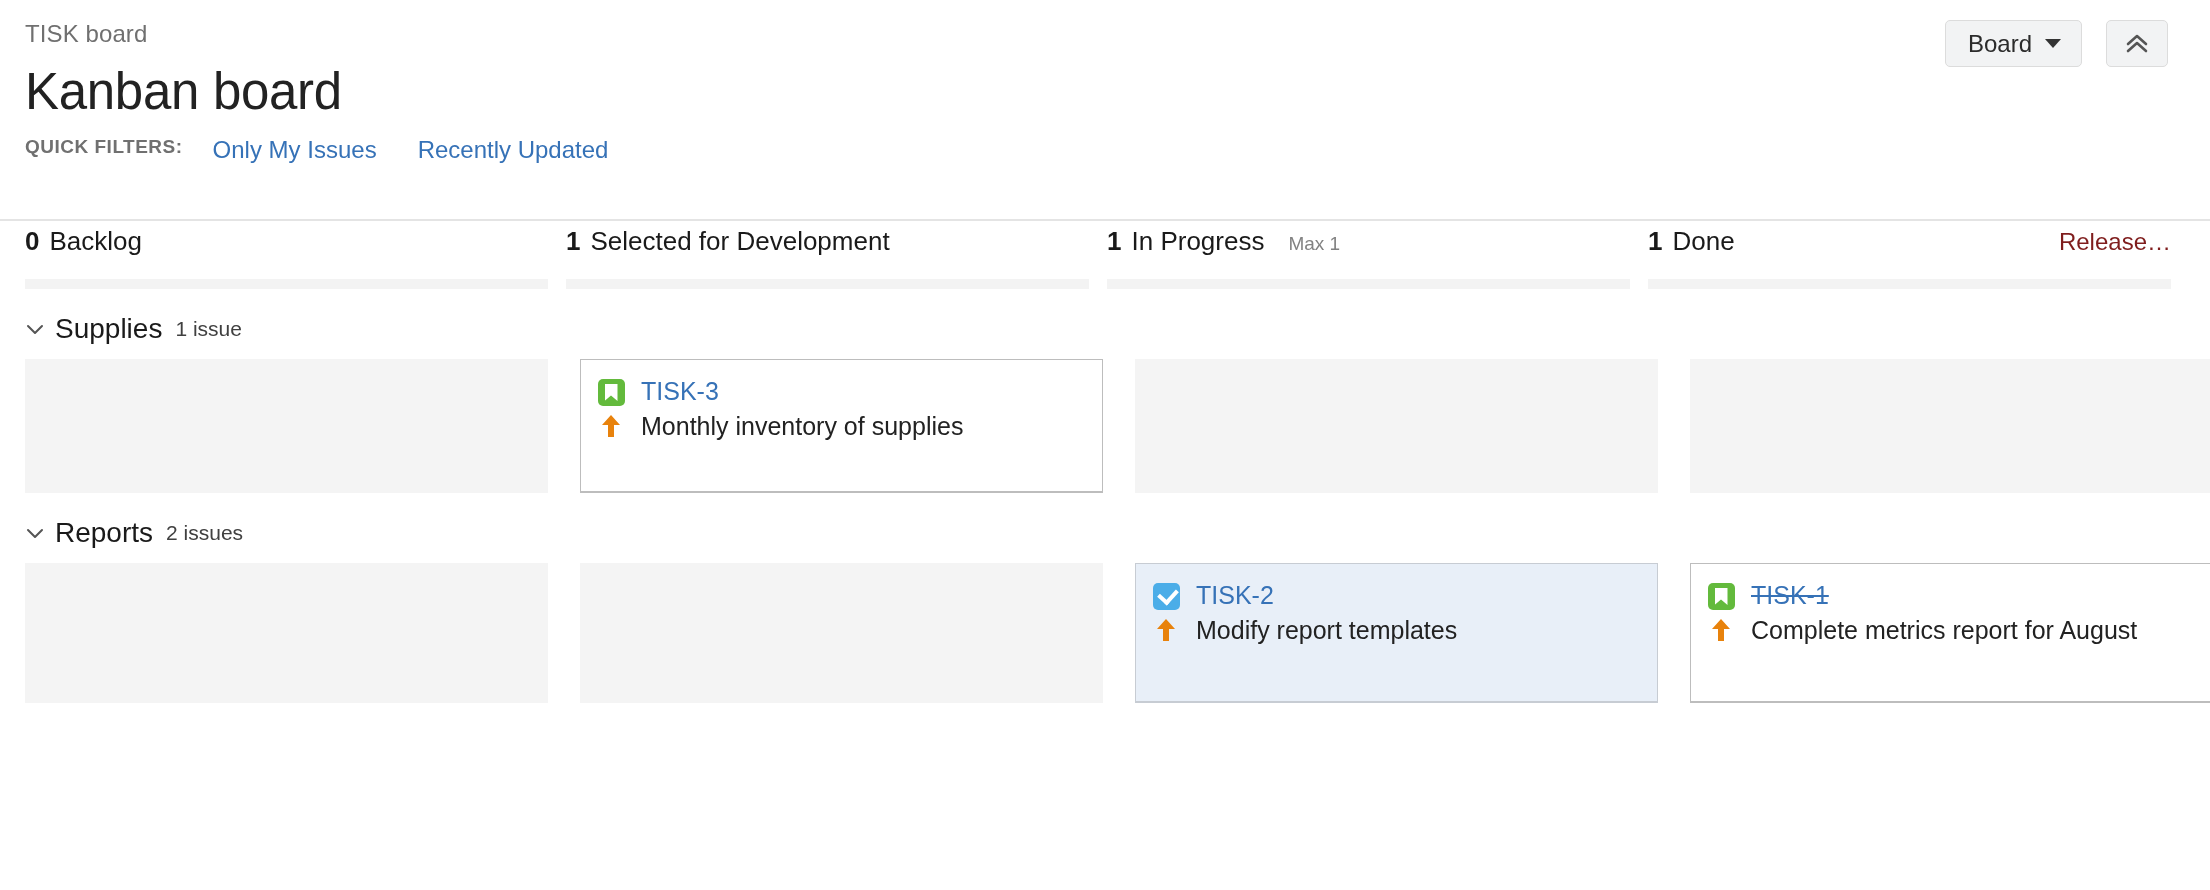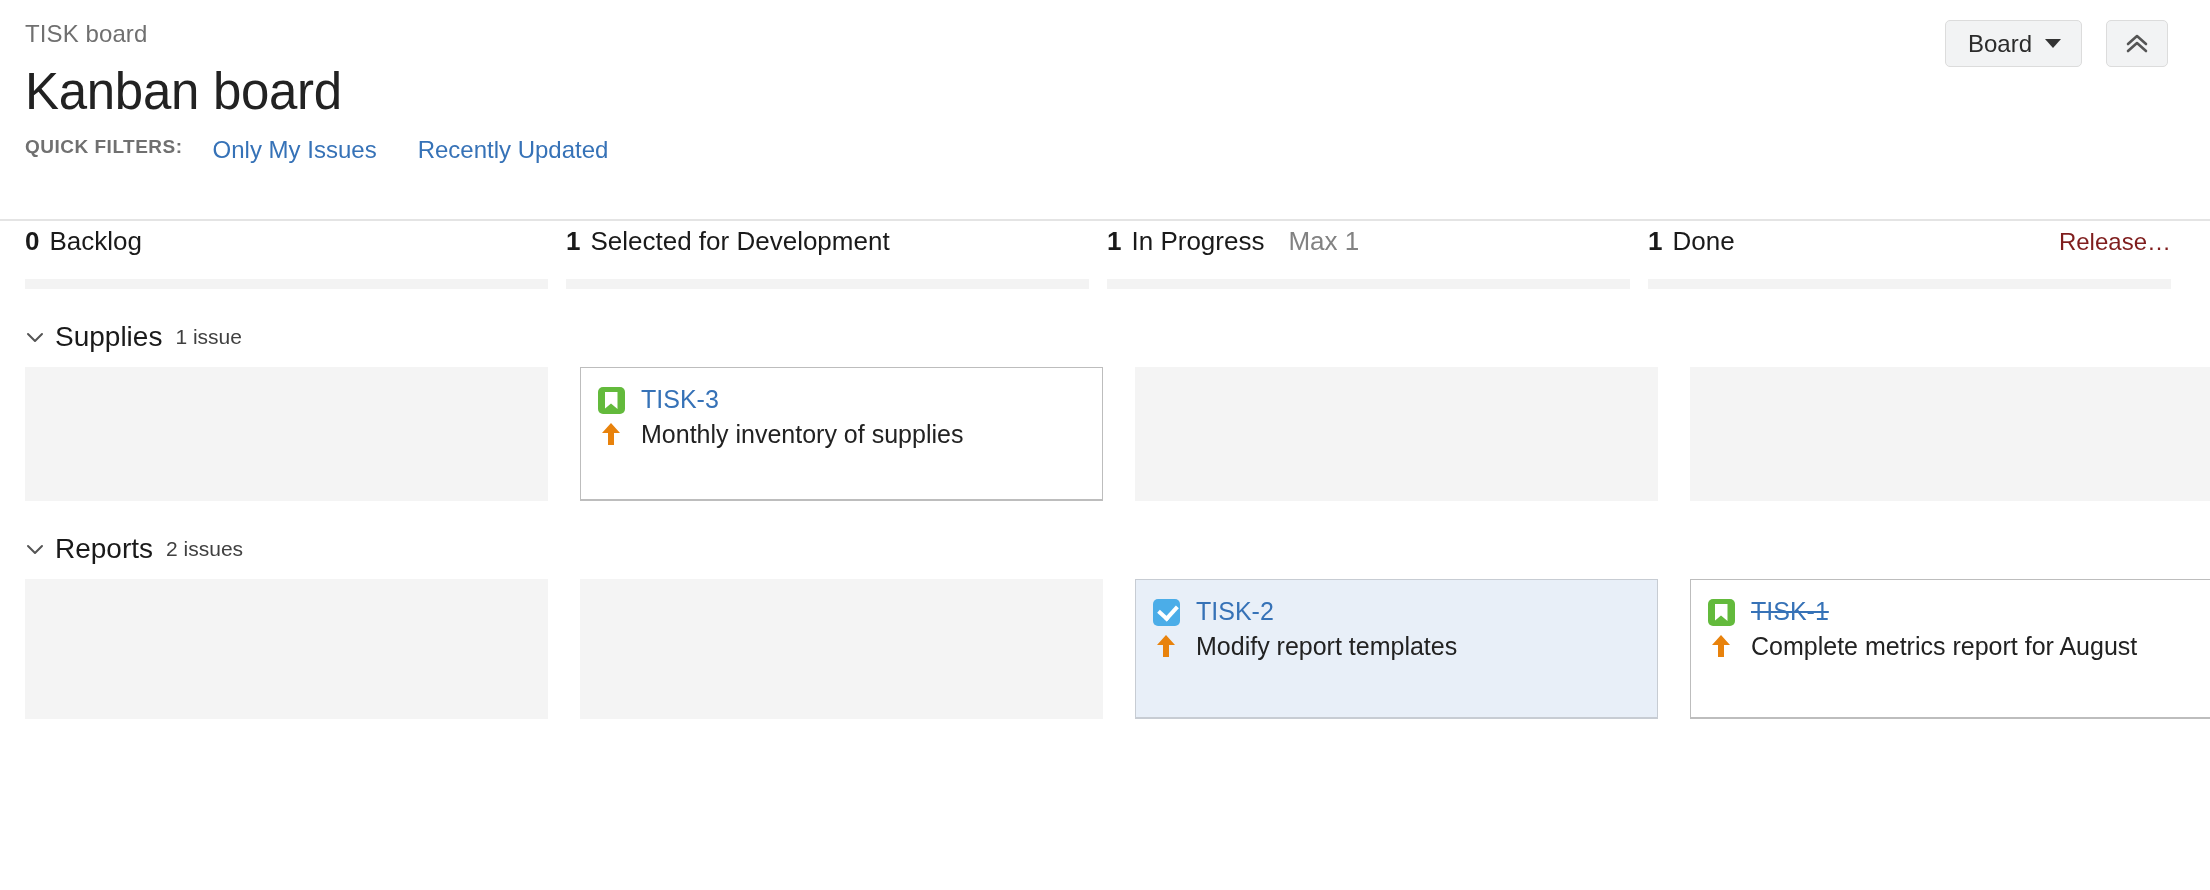--- a/index.html
+++ b/index.html
@@ -148,7 +148,7 @@
   }
 
   .col-max {
-    font-size: 26px;
+    font-size: 19px;
     color: #828282;
     margin-left: 24px;
   }

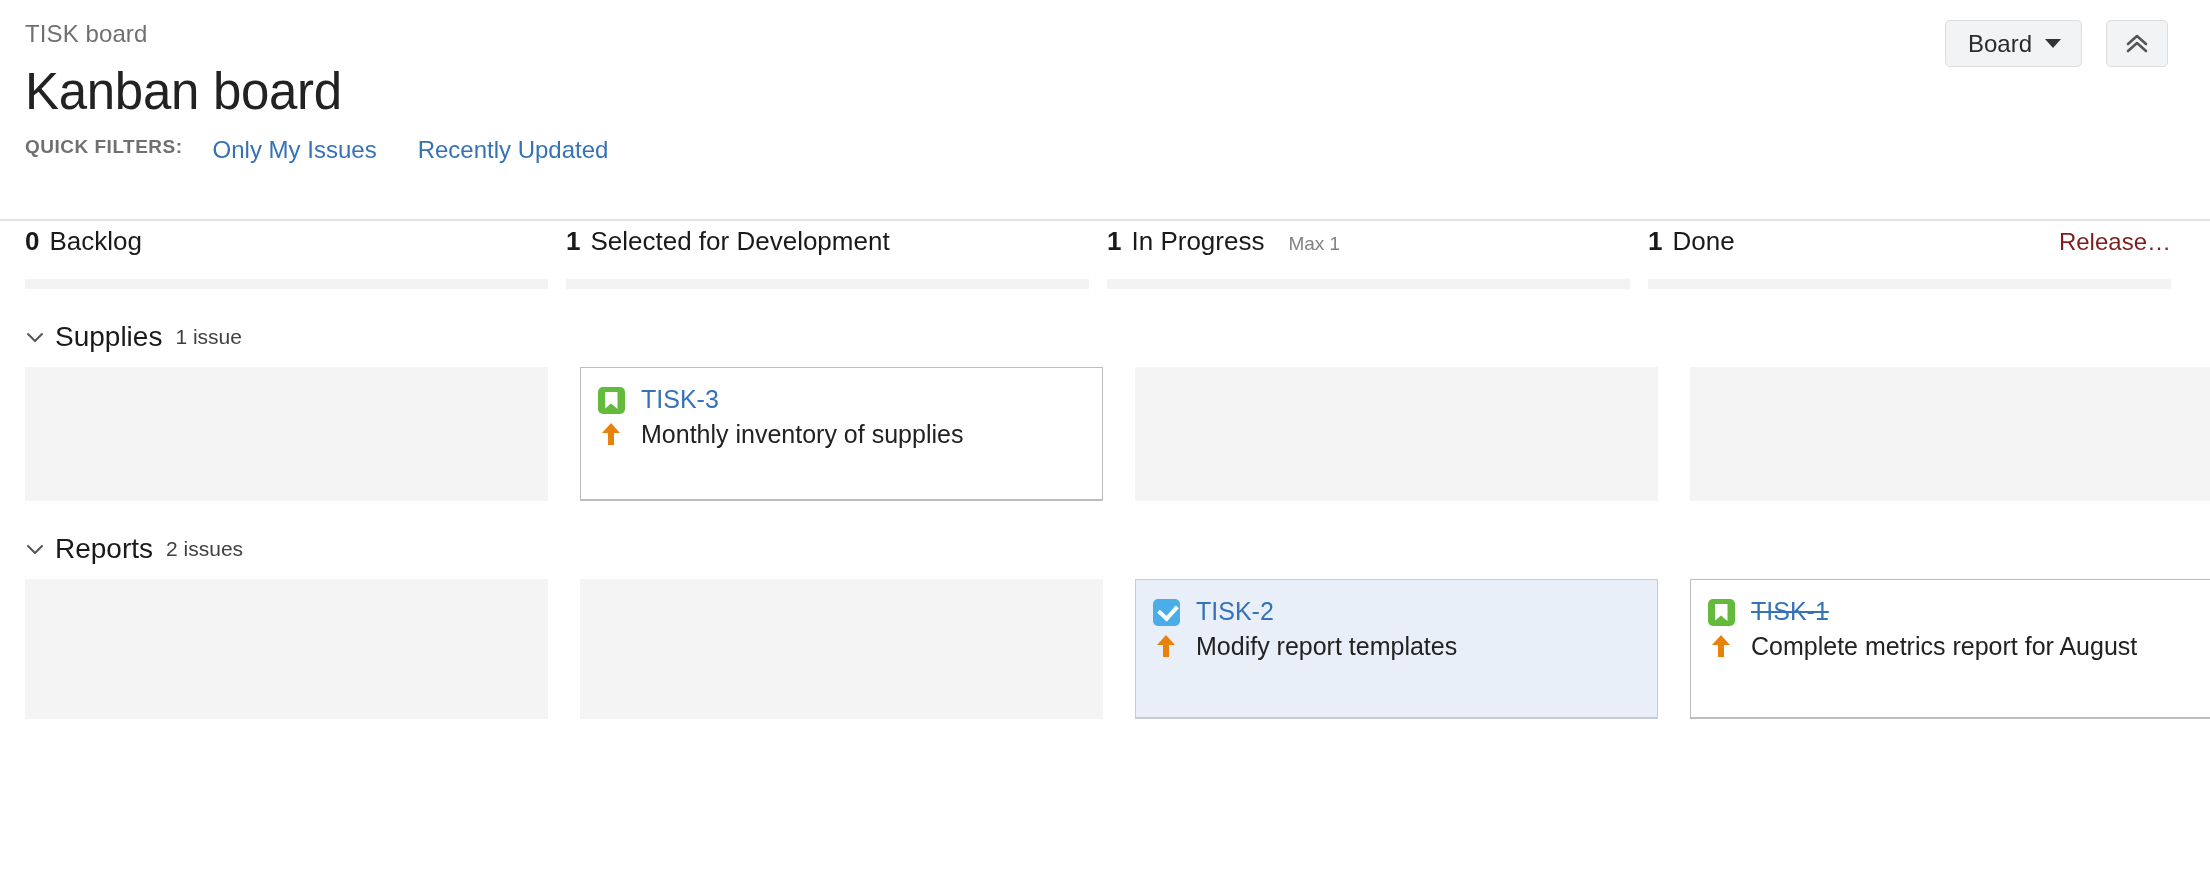--- a/index.html
+++ b/index.html
@@ -172,7 +172,7 @@
     display: flex;
     align-items: center;
     height: 48px;
-    margin-top: 24px;
+    margin-top: 16px;
     cursor: pointer;
     user-select: none;
   }

